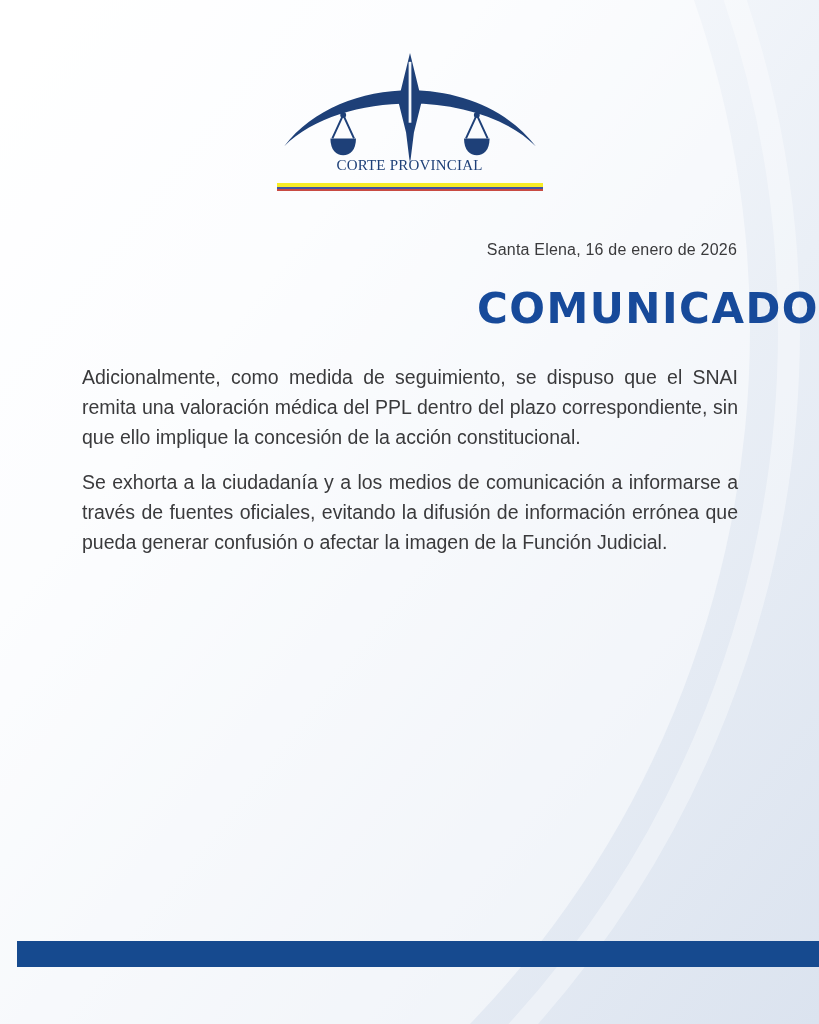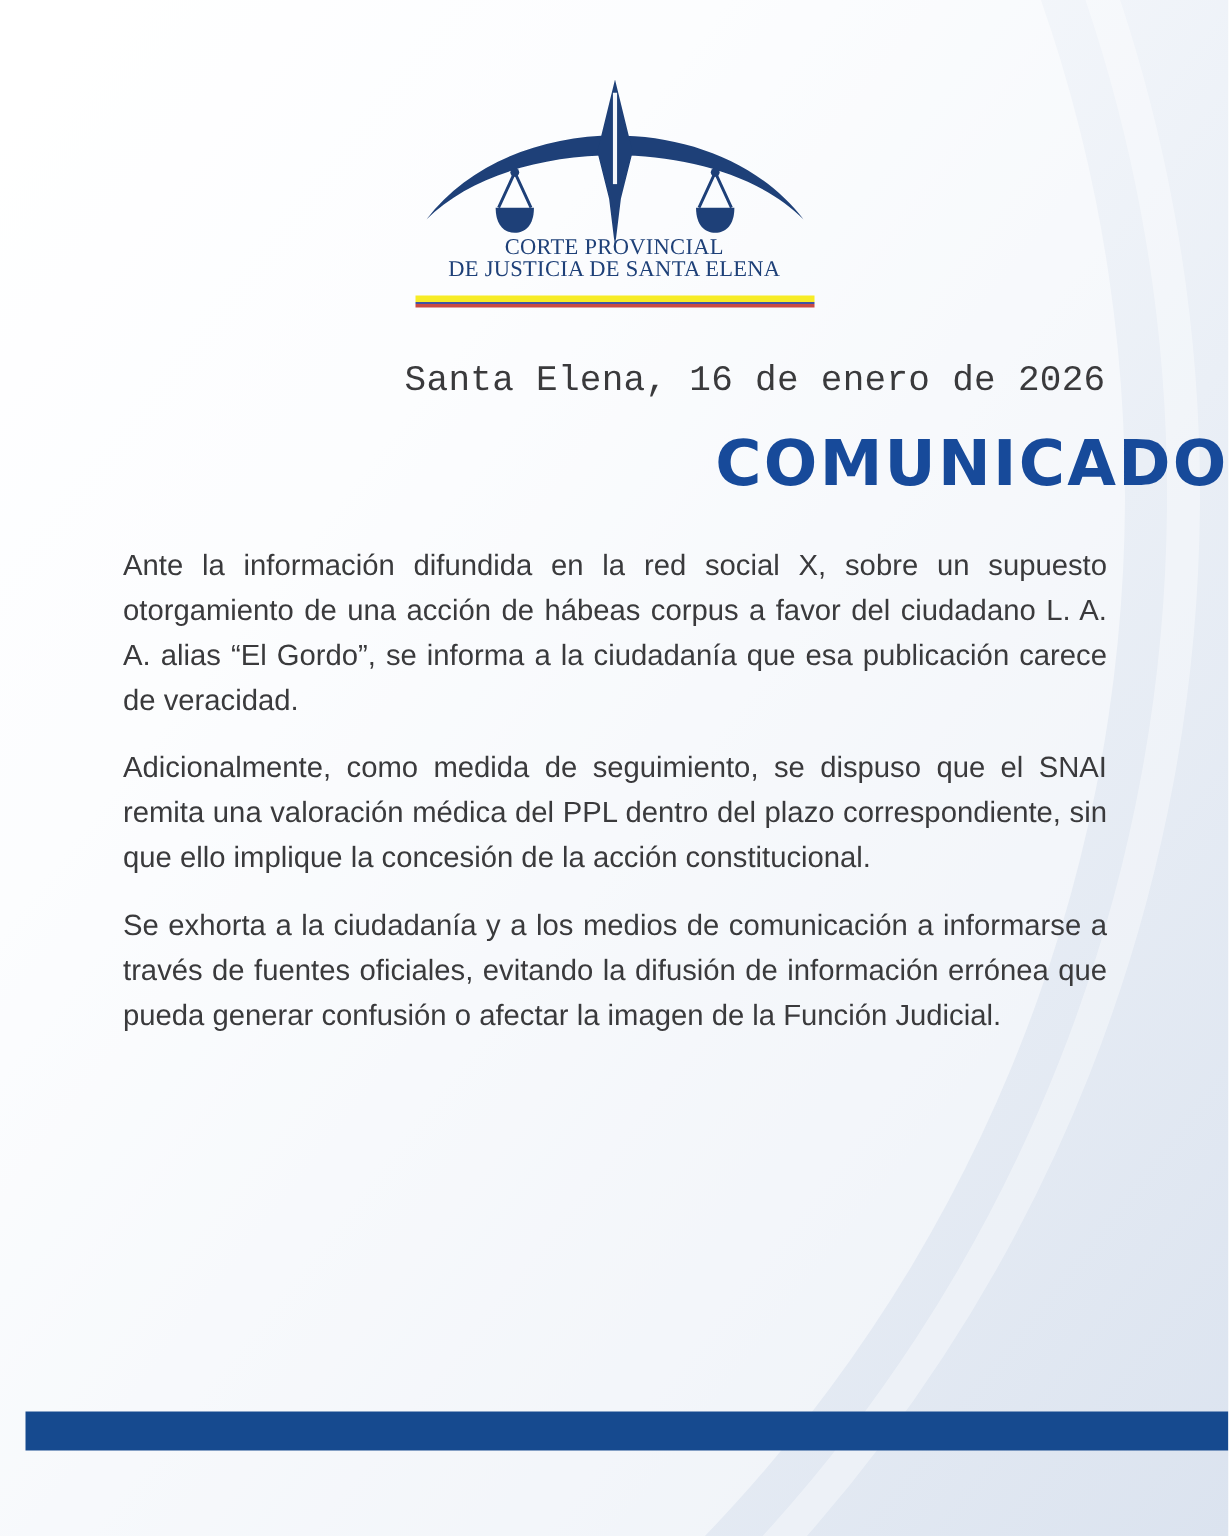--- a/index.html
+++ b/index.html
@@ -105,7 +105,6 @@
       <path d="M185 88 C185 100 191 105 198 105 C205 105 211 100 211 88 Z" fill="#1e4078"></path>
     </svg>
     <div class="org-line first">CORTE PROVINCIAL</div>
-    <div class="org-line">DE JUSTICIA DE SANTA ELENA</div>
     <div class="flag-divider"></div>
   </header>
 

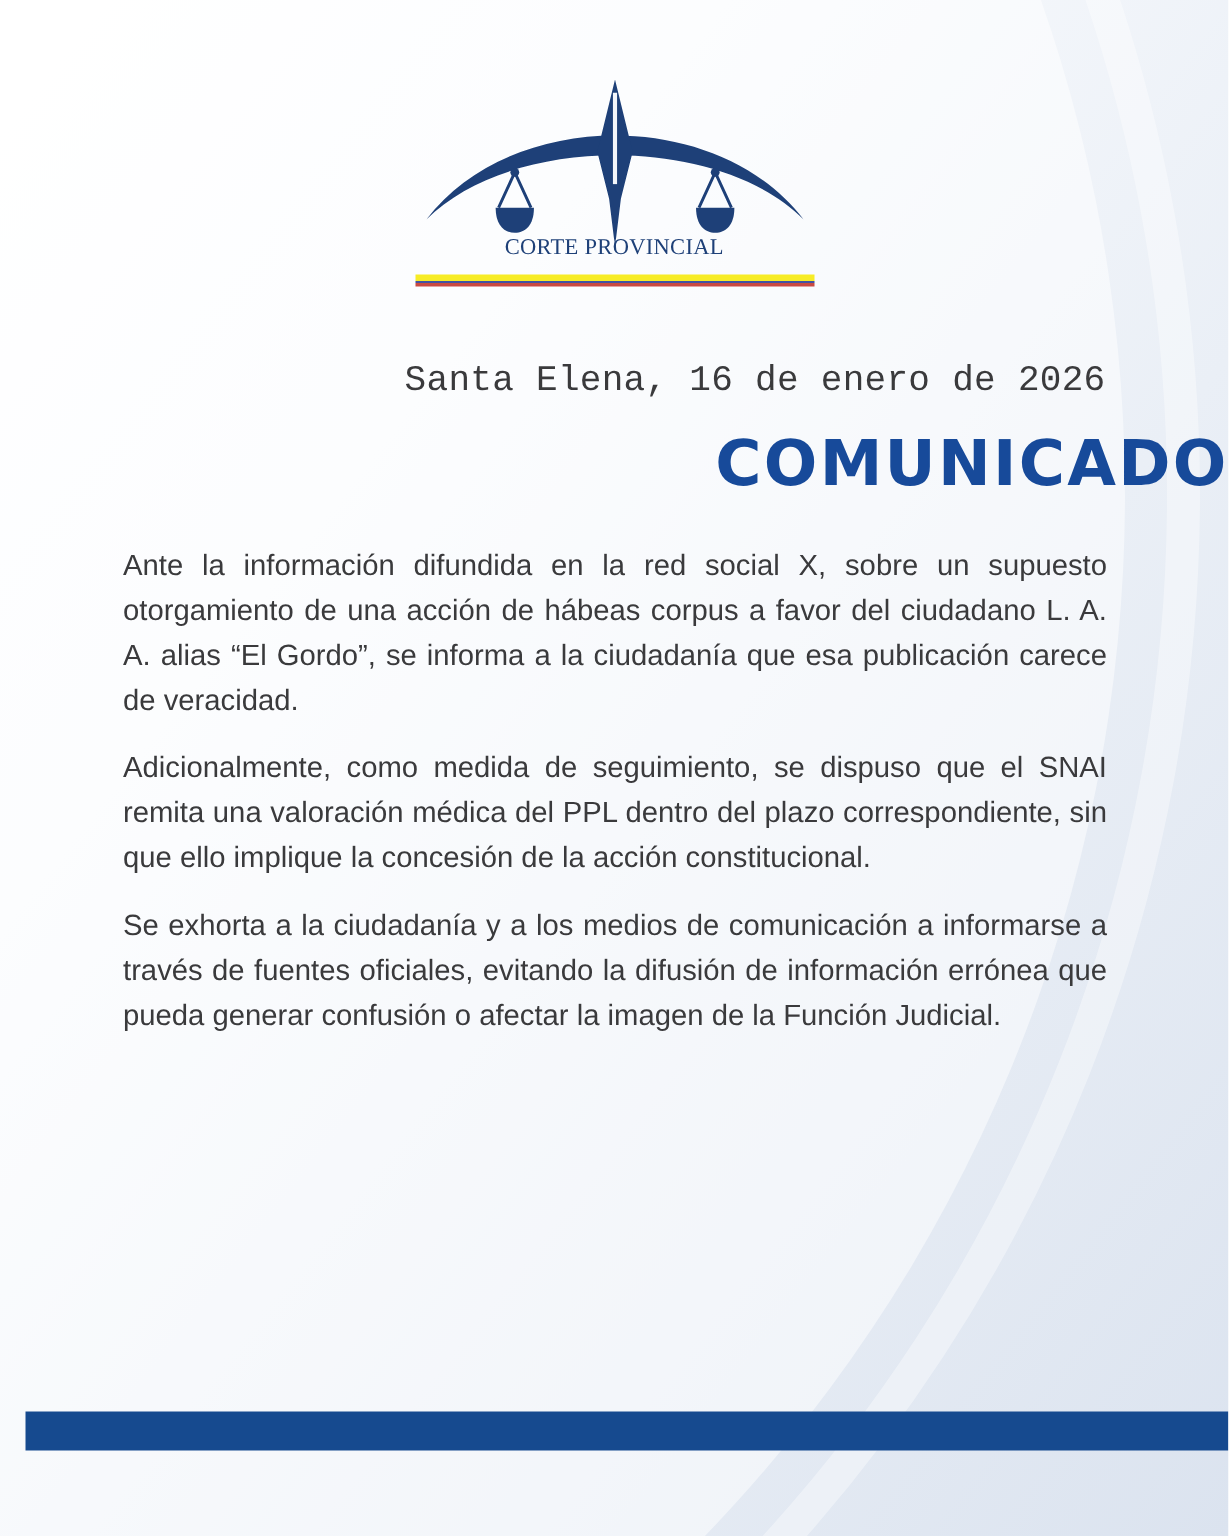--- a/index.html
+++ b/index.html
@@ -49,9 +49,8 @@
   }
   .dateline {
     position: absolute; top: 241px; right: 82px;
-    font-size: 24px; color: #3a3a3c; letter-spacing: 0.2px;
+    font-size: 16px; color: #3a3a3c; letter-spacing: 0.2px;
     white-space: nowrap;
-    font-family: Liberation Mono, monospace;
   }
   .title {
     position: absolute; top: 284px; left: 0; right: 0;

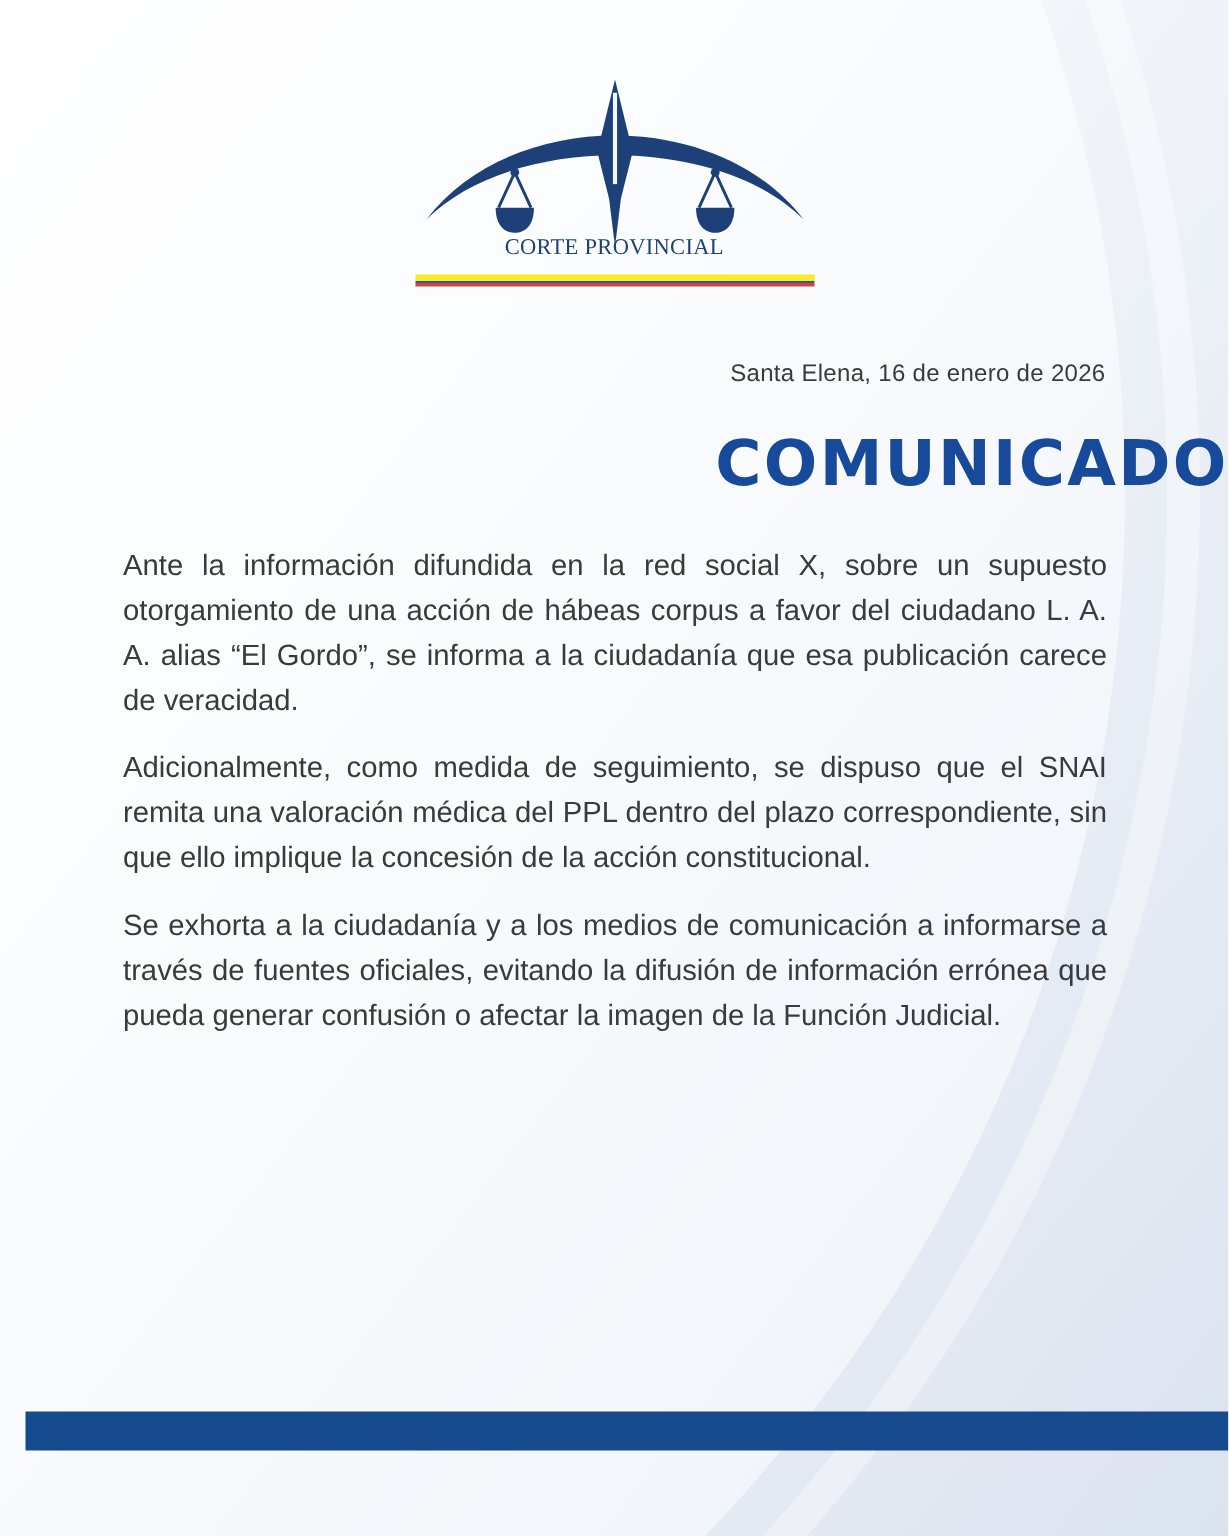--- a/index.html
+++ b/index.html
@@ -112,7 +112,6 @@
   <h1 class="title">COMUNICADO</h1>
 
   <main class="body-text">
-    <p>Ante la información difundida en la red social X, sobre un supuesto otorgamiento de una acción de hábeas corpus a favor del ciudadano L. A. A. alias “El Gordo”, se informa a la ciudadanía que esa publicación carece de veracidad.</p>
     <p>Adicionalmente, como medida de seguimiento, se dispuso que el SNAI remita una valoración médica del PPL dentro del plazo correspondiente, sin que ello implique la concesión de la acción constitucional.</p>
     <p>Se exhorta a la ciudadanía y a los medios de comunicación a informarse a través de fuentes oficiales, evitando la difusión de información errónea que pueda generar confusión o afectar la imagen de la Función Judicial.</p>
   </main>

